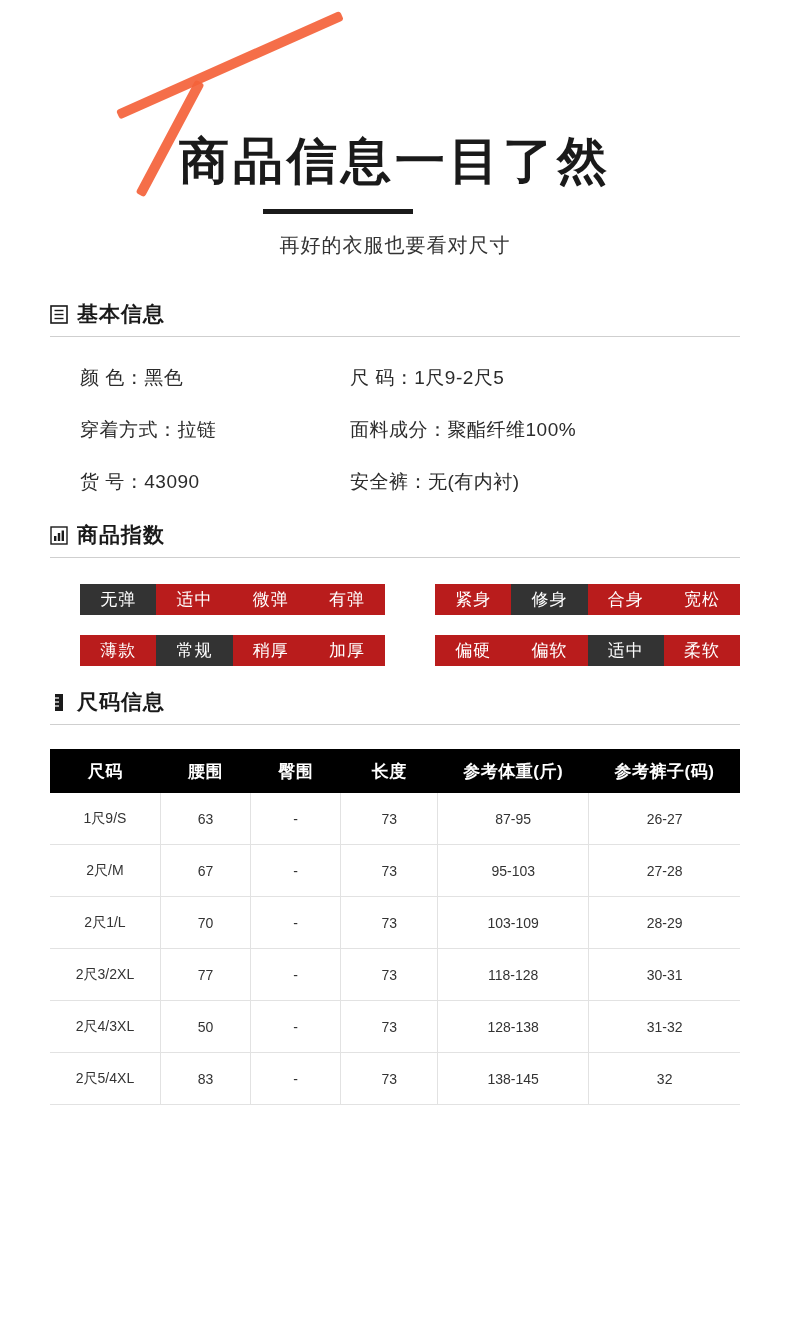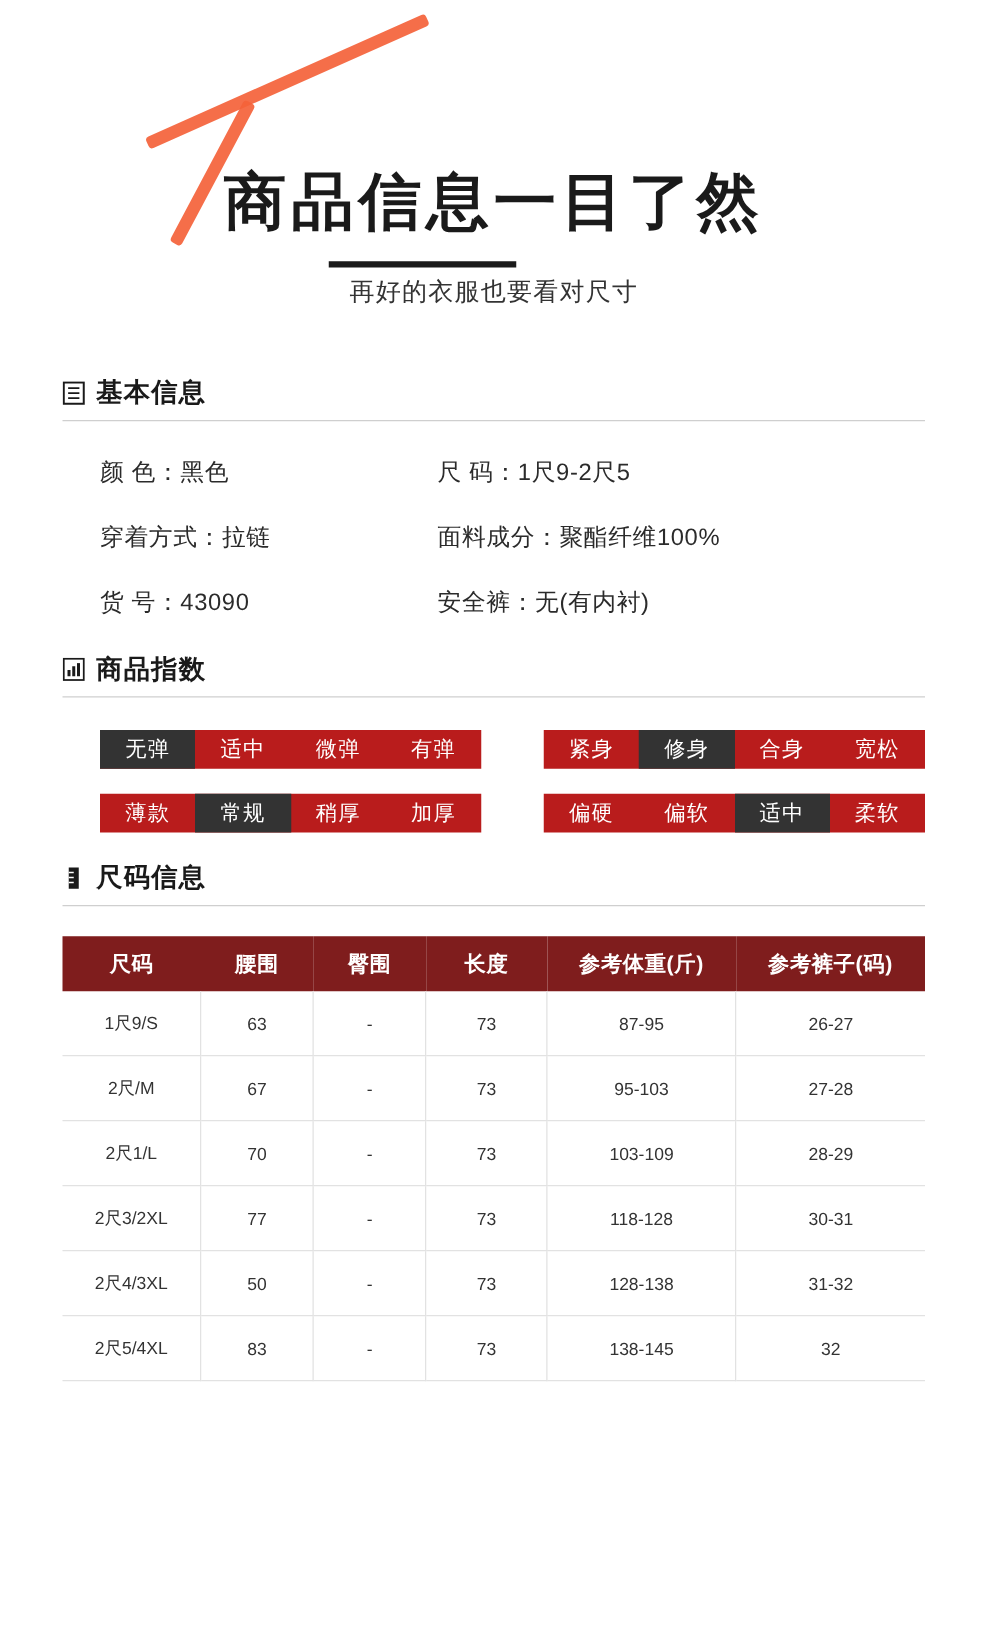--- a/index.html
+++ b/index.html
@@ -49,7 +49,7 @@
   }
   .hero-sub {
     position: absolute;
-    top: 220px;
+    top: 232px;
     left: 0;
     width: 100%;
     text-align: center;

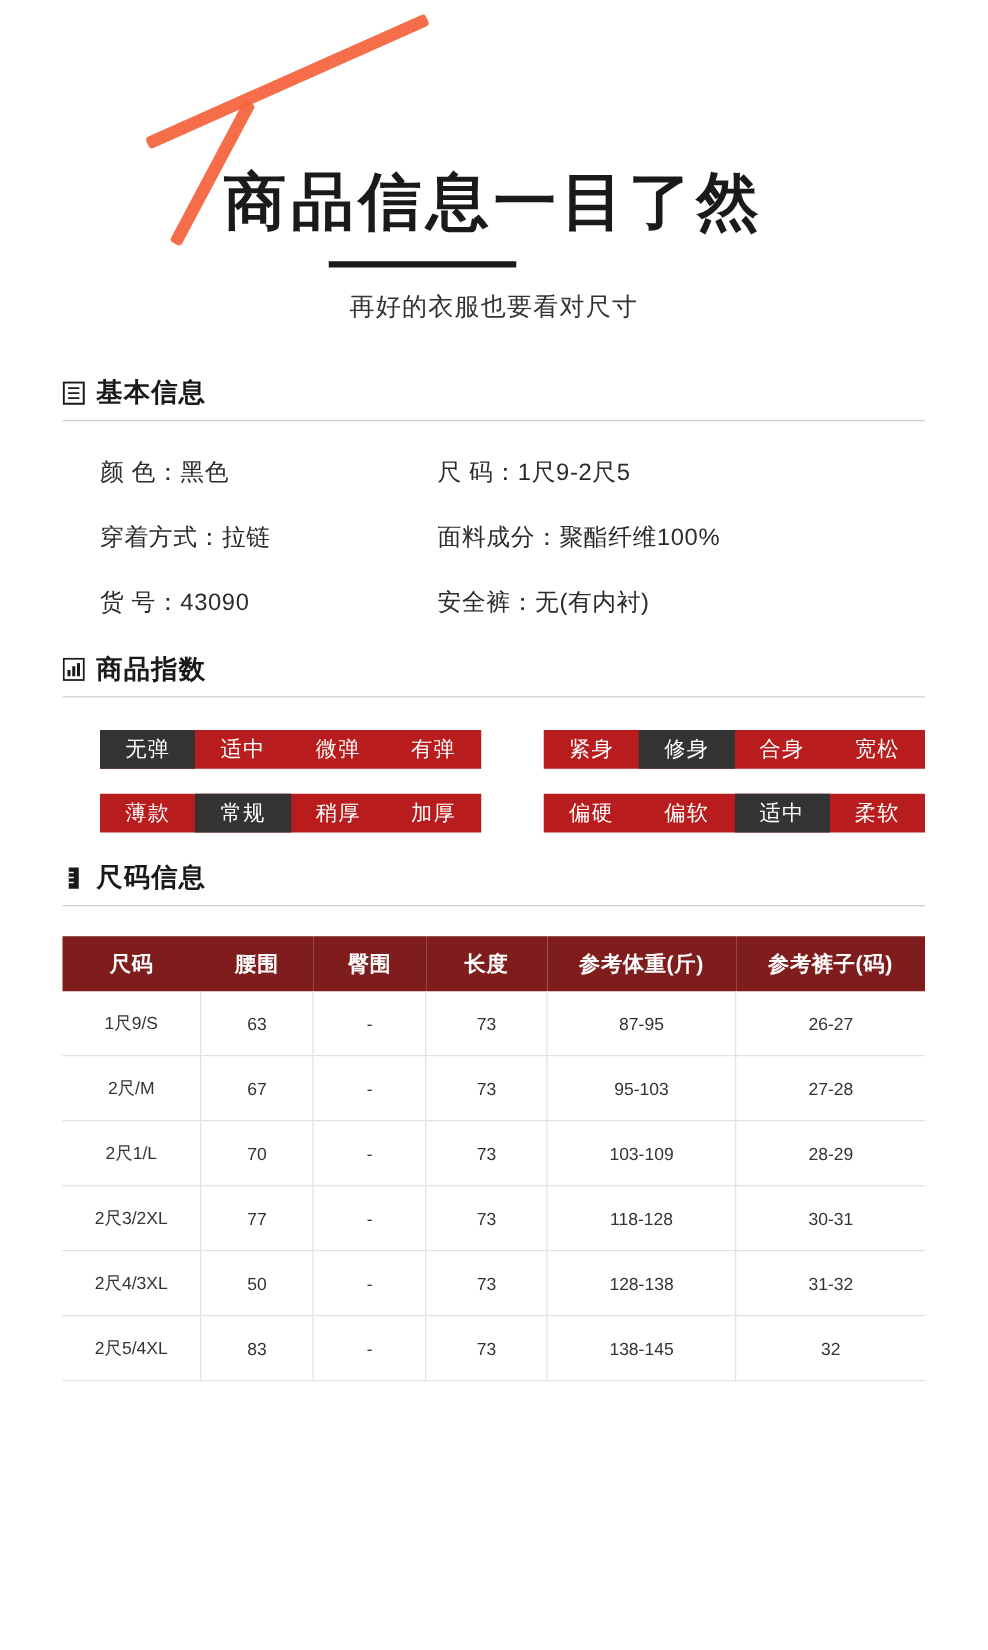--- a/index.html
+++ b/index.html
@@ -162,7 +162,7 @@
     table-layout: fixed;
   }
   table.size-table th {
-    background: #7f1d1d;
+    background: #000000;
     color: #ffffff;
     font-size: 17px;
     font-weight: bold;

